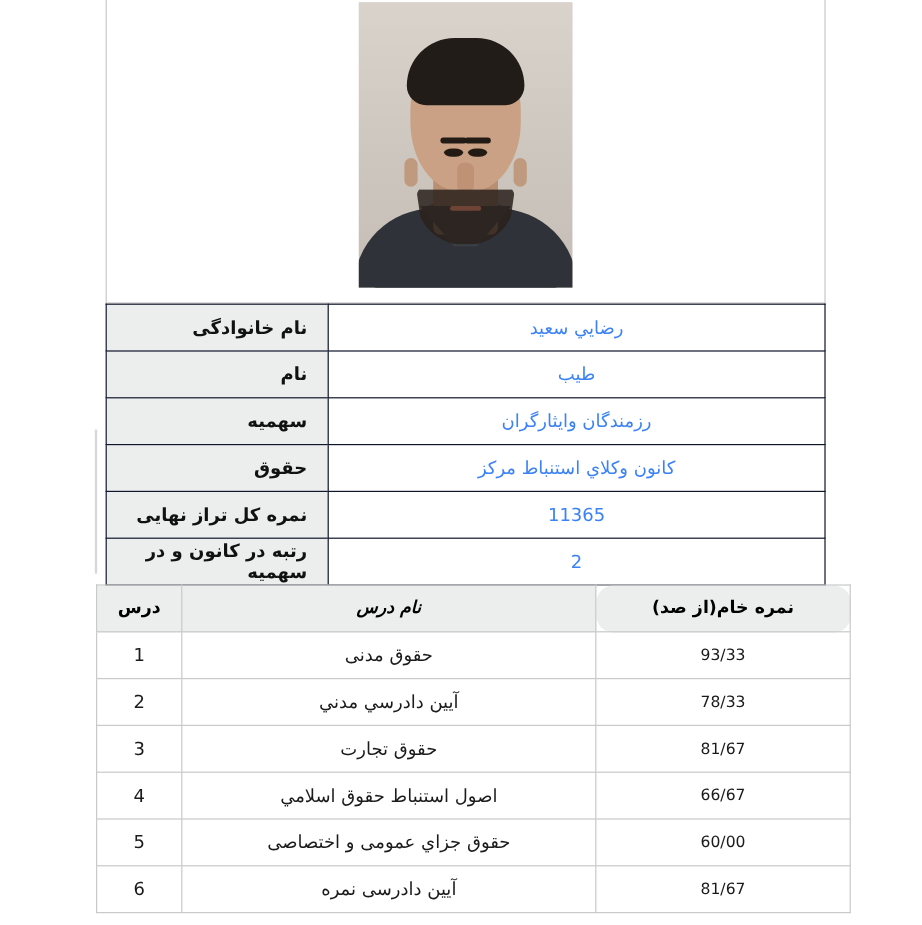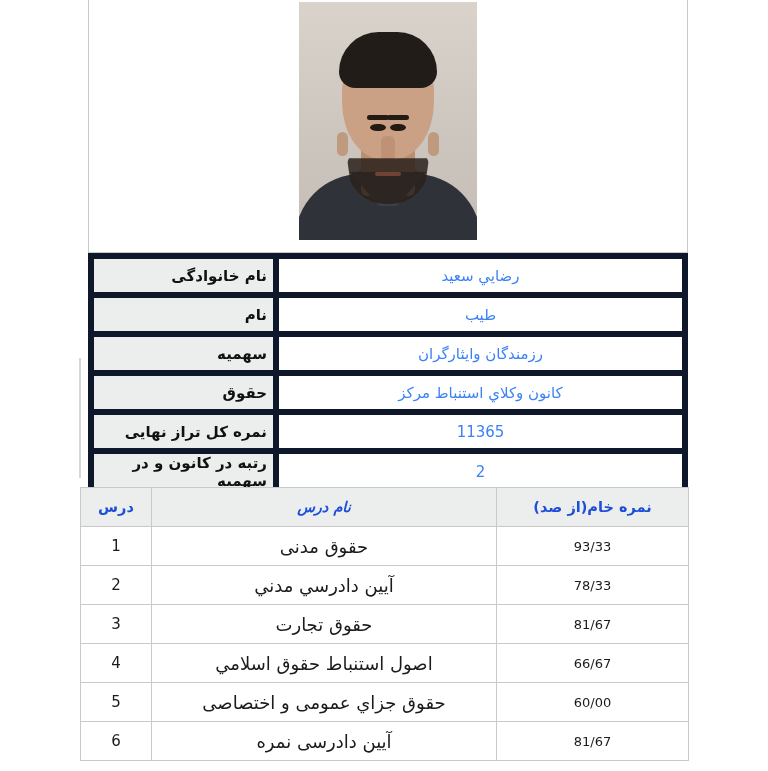--- a/index.html
+++ b/index.html
@@ -185,9 +185,9 @@
     font-size: 15px;
   }
   .info-table td {
-    border: 6px solid #0f172a;
+    border: 1px solid #0f172a;
     height: 39px;
-    padding: 0 6px;
+    padding: 0 17px;
     box-sizing: border-box;
   }
   .info-label {

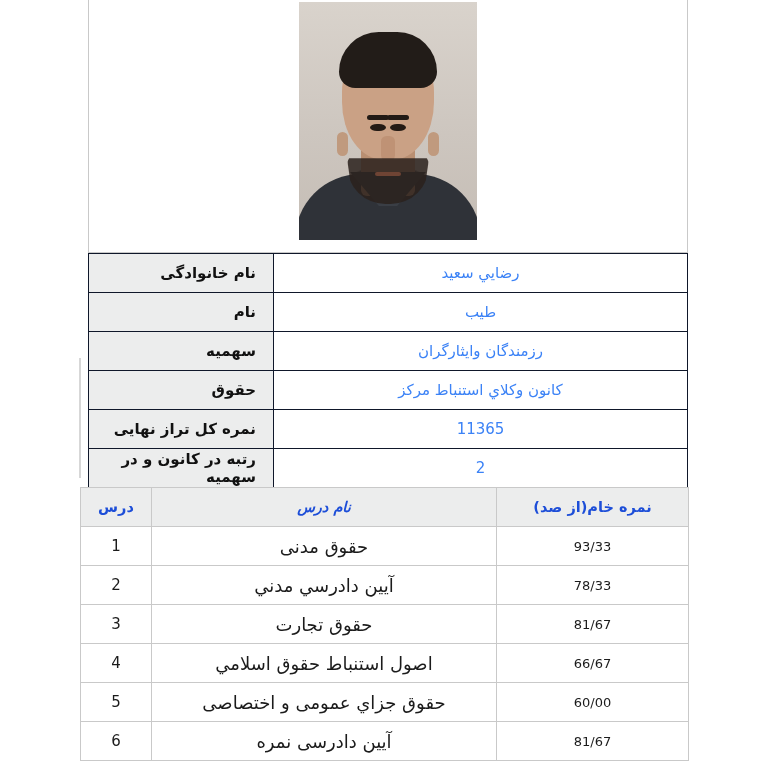--- a/index.html
+++ b/index.html
@@ -228,7 +228,7 @@
     background: #eceded;
     font-weight: bold;
     font-size: 14.5px;
-    color: #1d4ed8;
+    color: #000000;
   }
   .col-row { width: 71px; }
   .col-name { width: 345px; font-style: italic; }

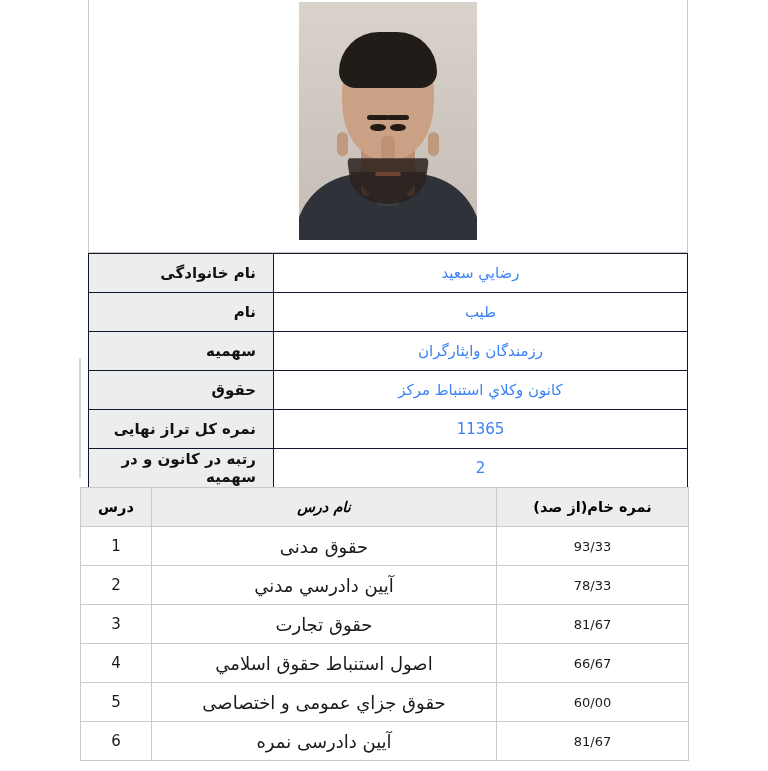--- a/index.html
+++ b/index.html
@@ -232,7 +232,7 @@
   }
   .col-row { width: 71px; }
   .col-name { width: 345px; font-style: italic; }
-  .col-score { width: 192px; }
+  .col-score { width: 212px; border-radius: 14px; }
   .scores-table tbody td.cell-name { font-size: 18px; }
   .scores-table tbody td.cell-score { font-size: 13px; }
   .scores-table tbody td.cell-row { font-size: 15px; }

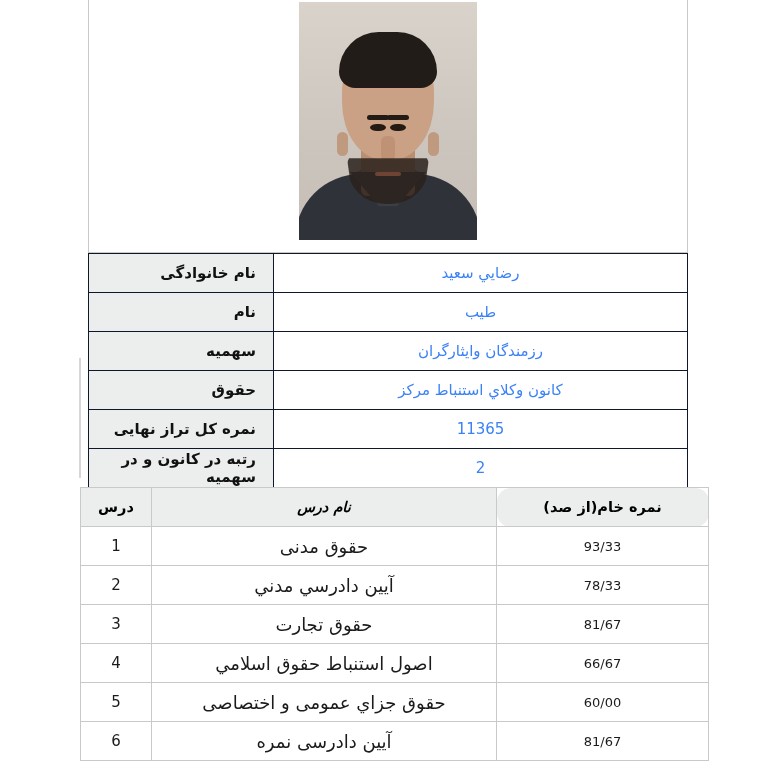--- a/index.html
+++ b/index.html
@@ -233,7 +233,7 @@
   .col-row { width: 71px; }
   .col-name { width: 345px; font-style: italic; }
   .col-score { width: 212px; border-radius: 14px; }
-  .scores-table tbody td.cell-name { font-size: 18px; }
+  .scores-table tbody td.cell-name { font-size: 15px; }
   .scores-table tbody td.cell-score { font-size: 13px; }
   .scores-table tbody td.cell-row { font-size: 15px; }
 

